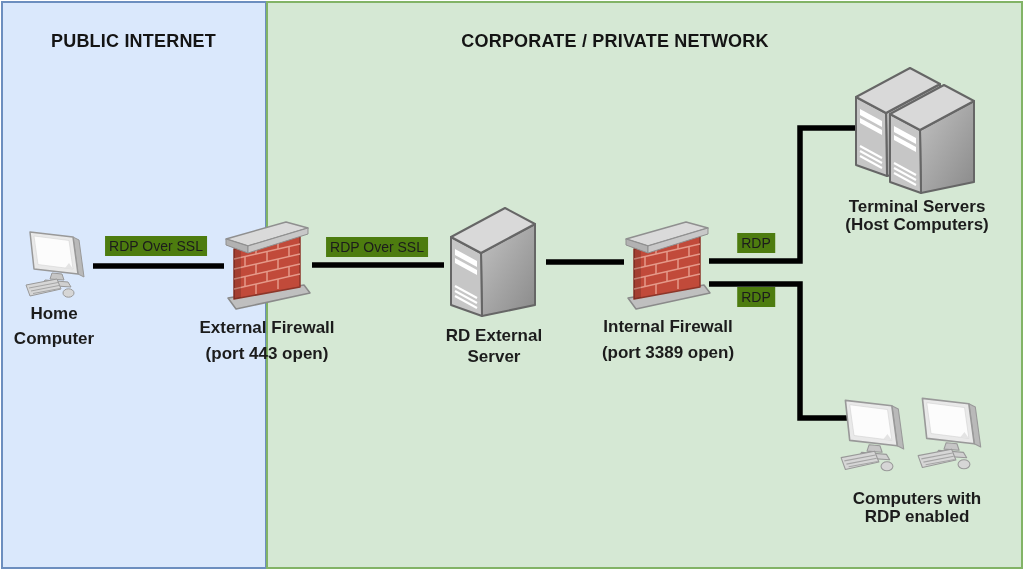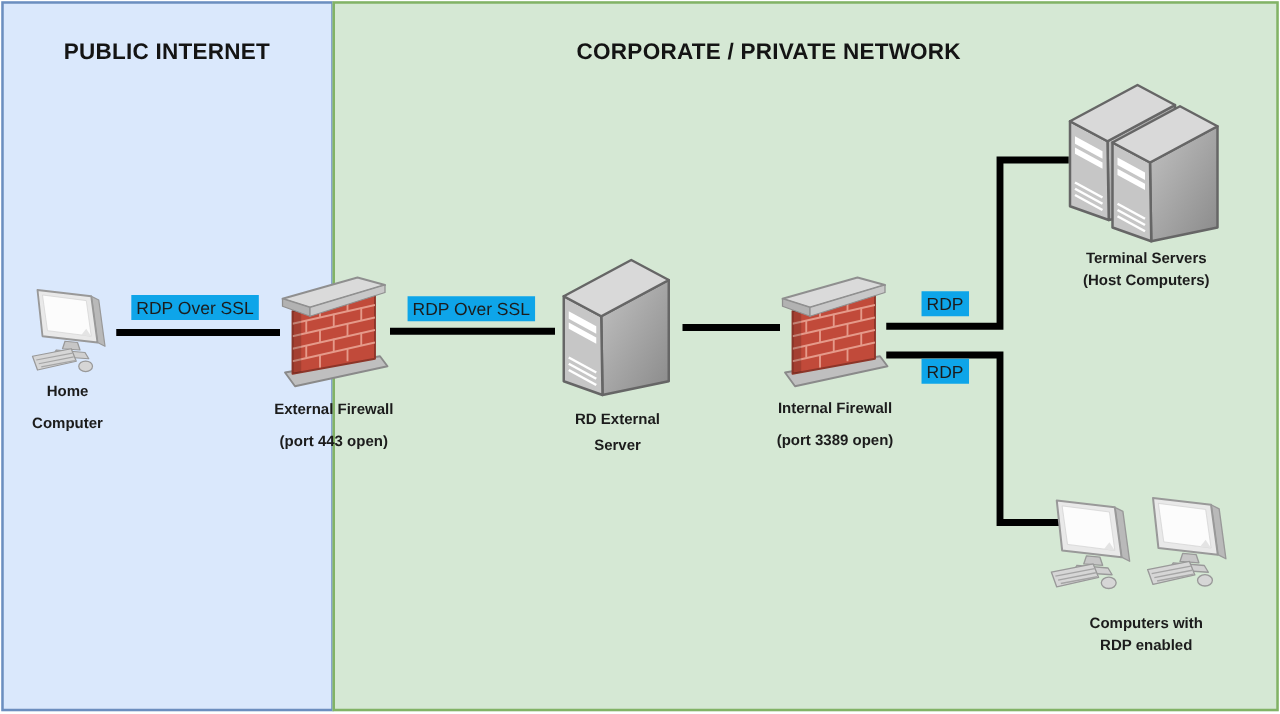--- a/index.html
+++ b/index.html
@@ -13,7 +13,7 @@
   .edges{position:absolute;left:0;top:0;z-index:2;}
   .icon{position:absolute;z-index:3;}
   .elabel{position:absolute;z-index:4;transform:translateX(-50%);background:#0ea5e9;font-size:14px;color:#1c1c1c;padding:1px 4px;white-space:nowrap;line-height:18px;}
-  .nlabel{position:absolute;z-index:4;transform:translateX(-50%);text-align:center;font-weight:bold;font-size:12px;color:#1c1c1c;line-height:17px;white-space:nowrap;}
+  .nlabel{position:absolute;z-index:4;transform:translateX(-50%);text-align:center;font-weight:bold;font-size:17px;color:#1c1c1c;line-height:17px;white-space:nowrap;}
   .nlabel .gap8{margin-top:8px;}
   .nlabel .gap9{margin-top:9px;}
   .nlabel .gap4{margin-top:4px;}

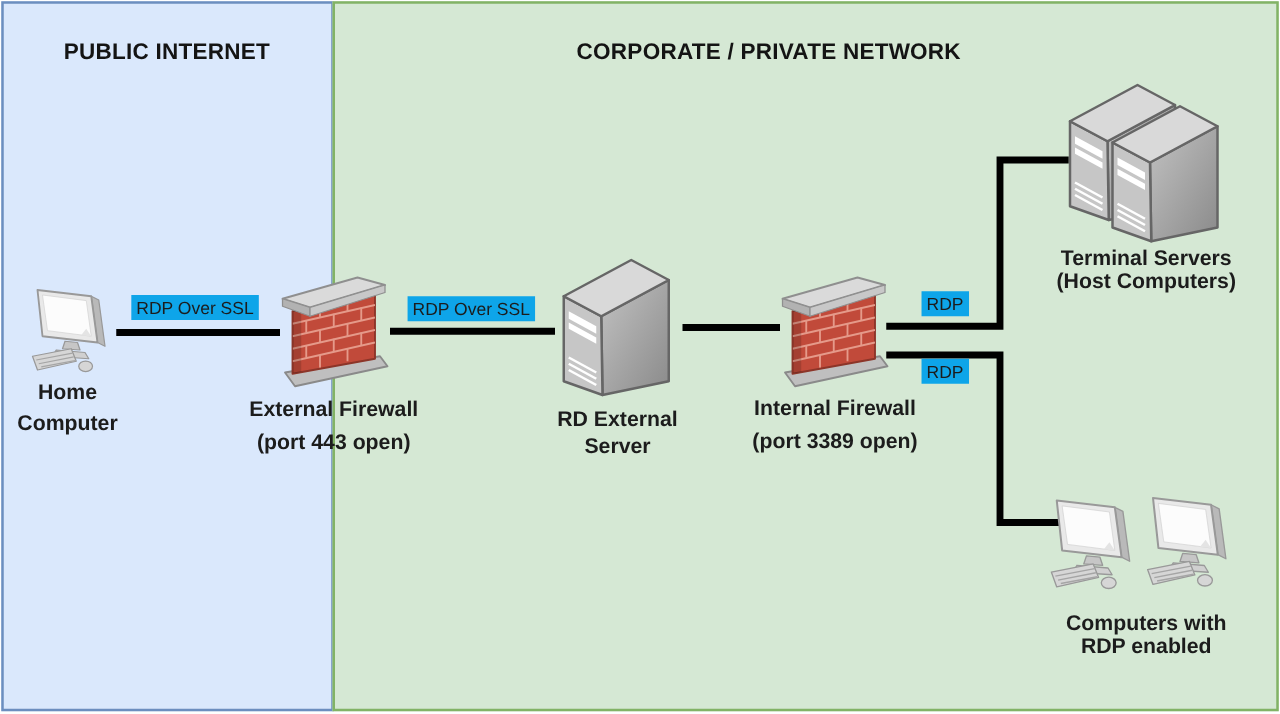--- a/index.html
+++ b/index.html
@@ -12,7 +12,7 @@
   .rt-corporate{left:270px;top:31px;width:690px;text-align:center;}
   .edges{position:absolute;left:0;top:0;z-index:2;}
   .icon{position:absolute;z-index:3;}
-  .elabel{position:absolute;z-index:4;transform:translateX(-50%);background:#0ea5e9;font-size:14px;color:#1c1c1c;padding:1px 4px;white-space:nowrap;line-height:18px;}
+  .elabel{position:absolute;z-index:4;transform:translateX(-50%);background:#4d7c0f;font-size:14px;color:#1c1c1c;padding:1px 4px;white-space:nowrap;line-height:18px;}
   .nlabel{position:absolute;z-index:4;transform:translateX(-50%);text-align:center;font-weight:bold;font-size:17px;color:#1c1c1c;line-height:17px;white-space:nowrap;}
   .nlabel .gap8{margin-top:8px;}
   .nlabel .gap9{margin-top:9px;}

